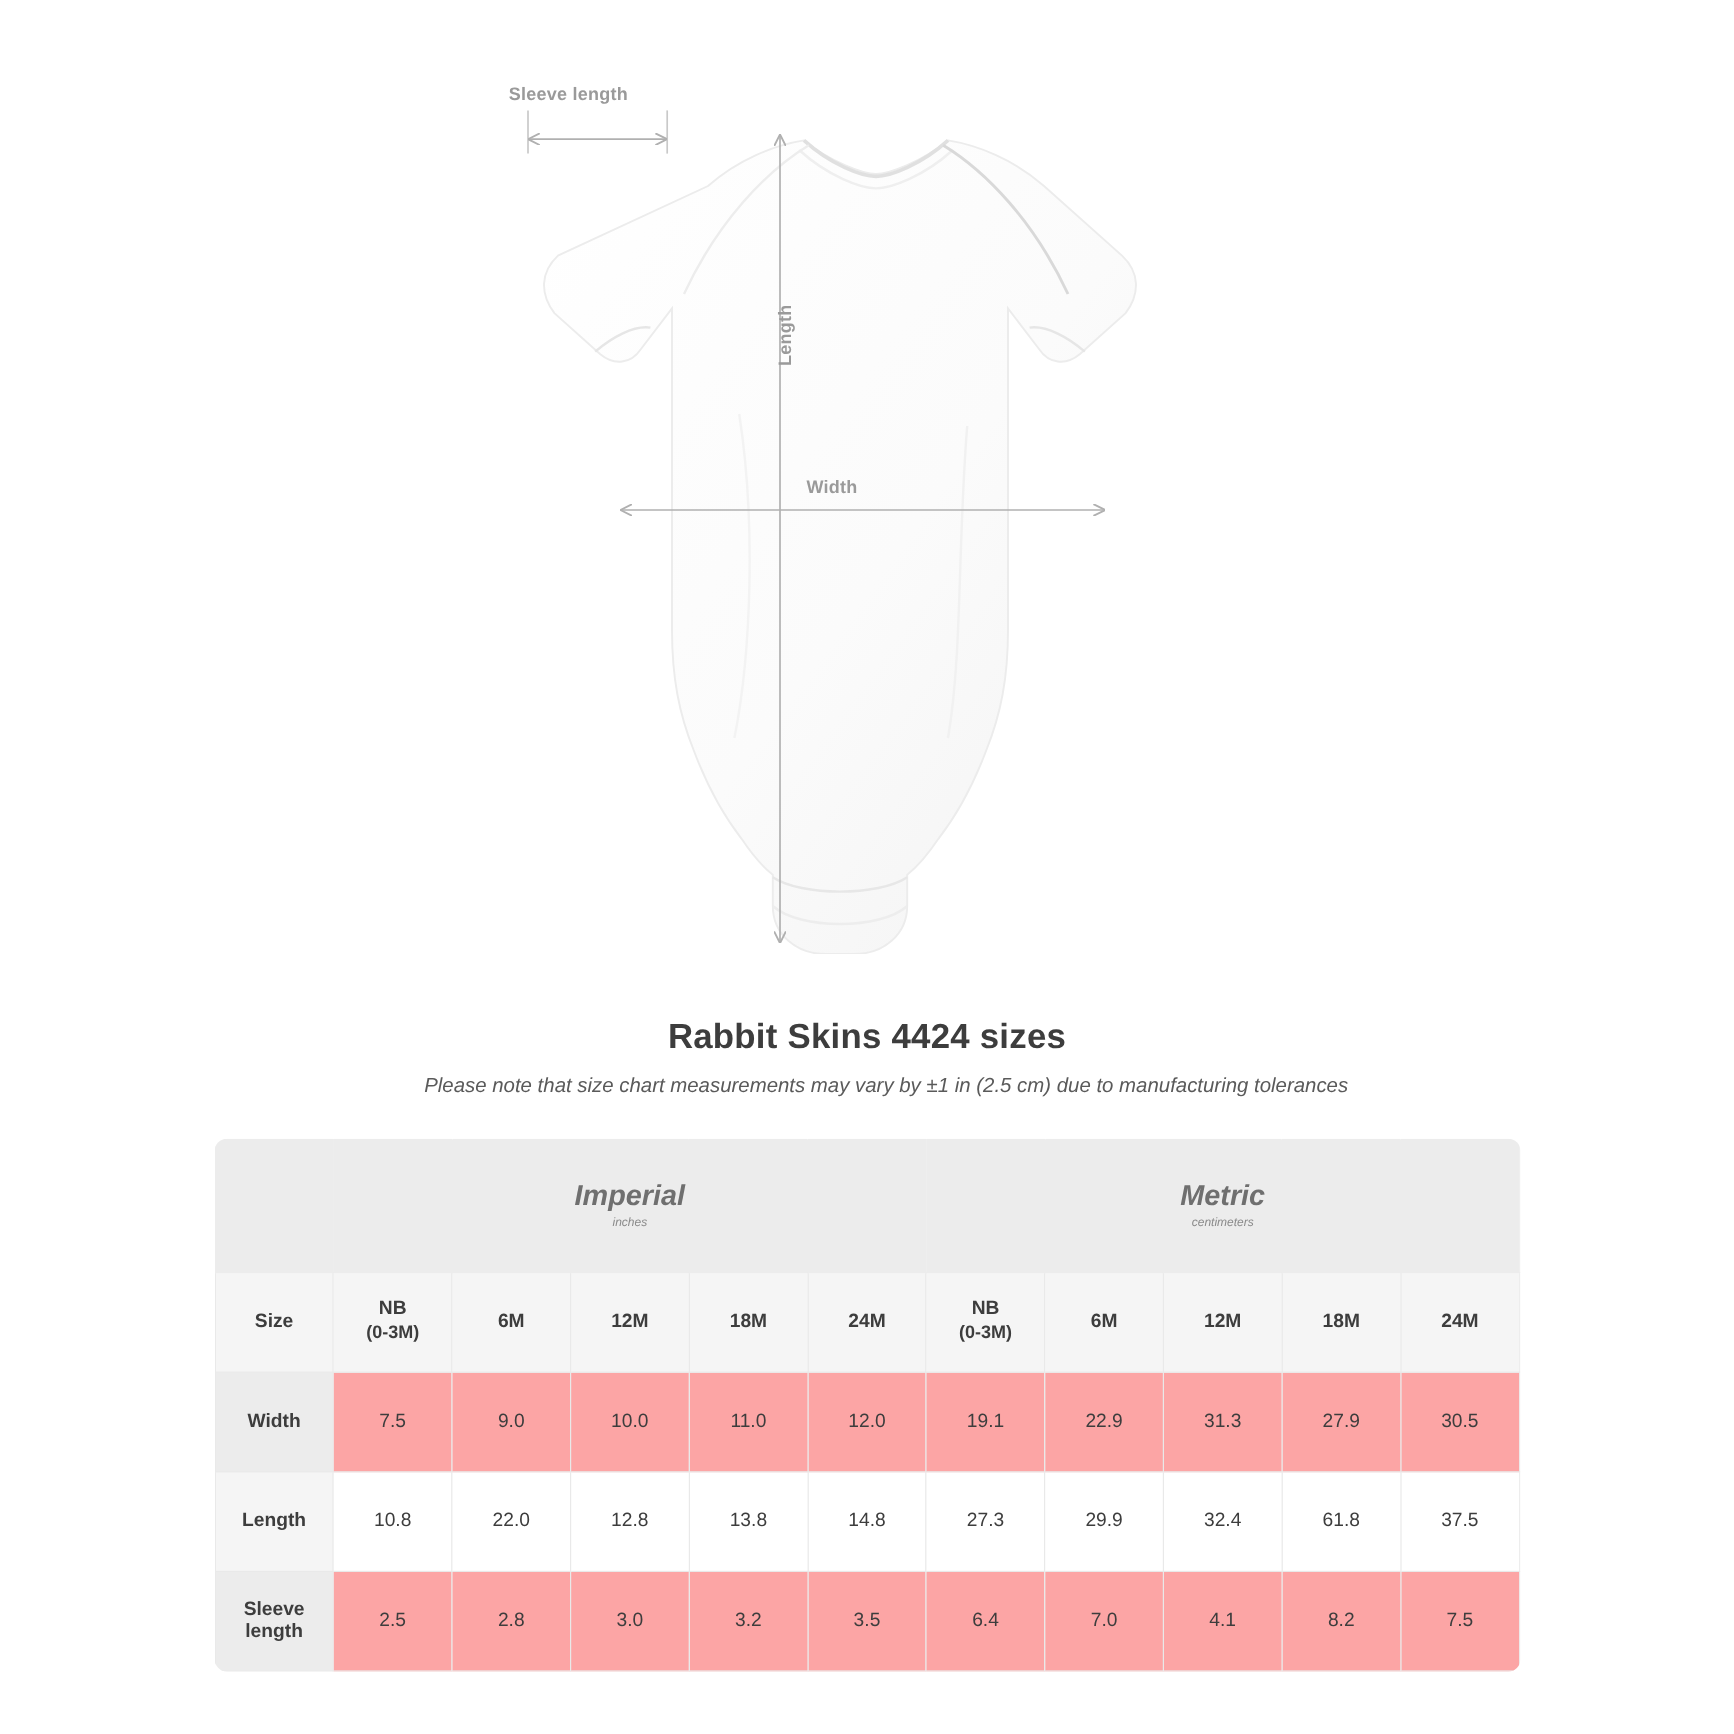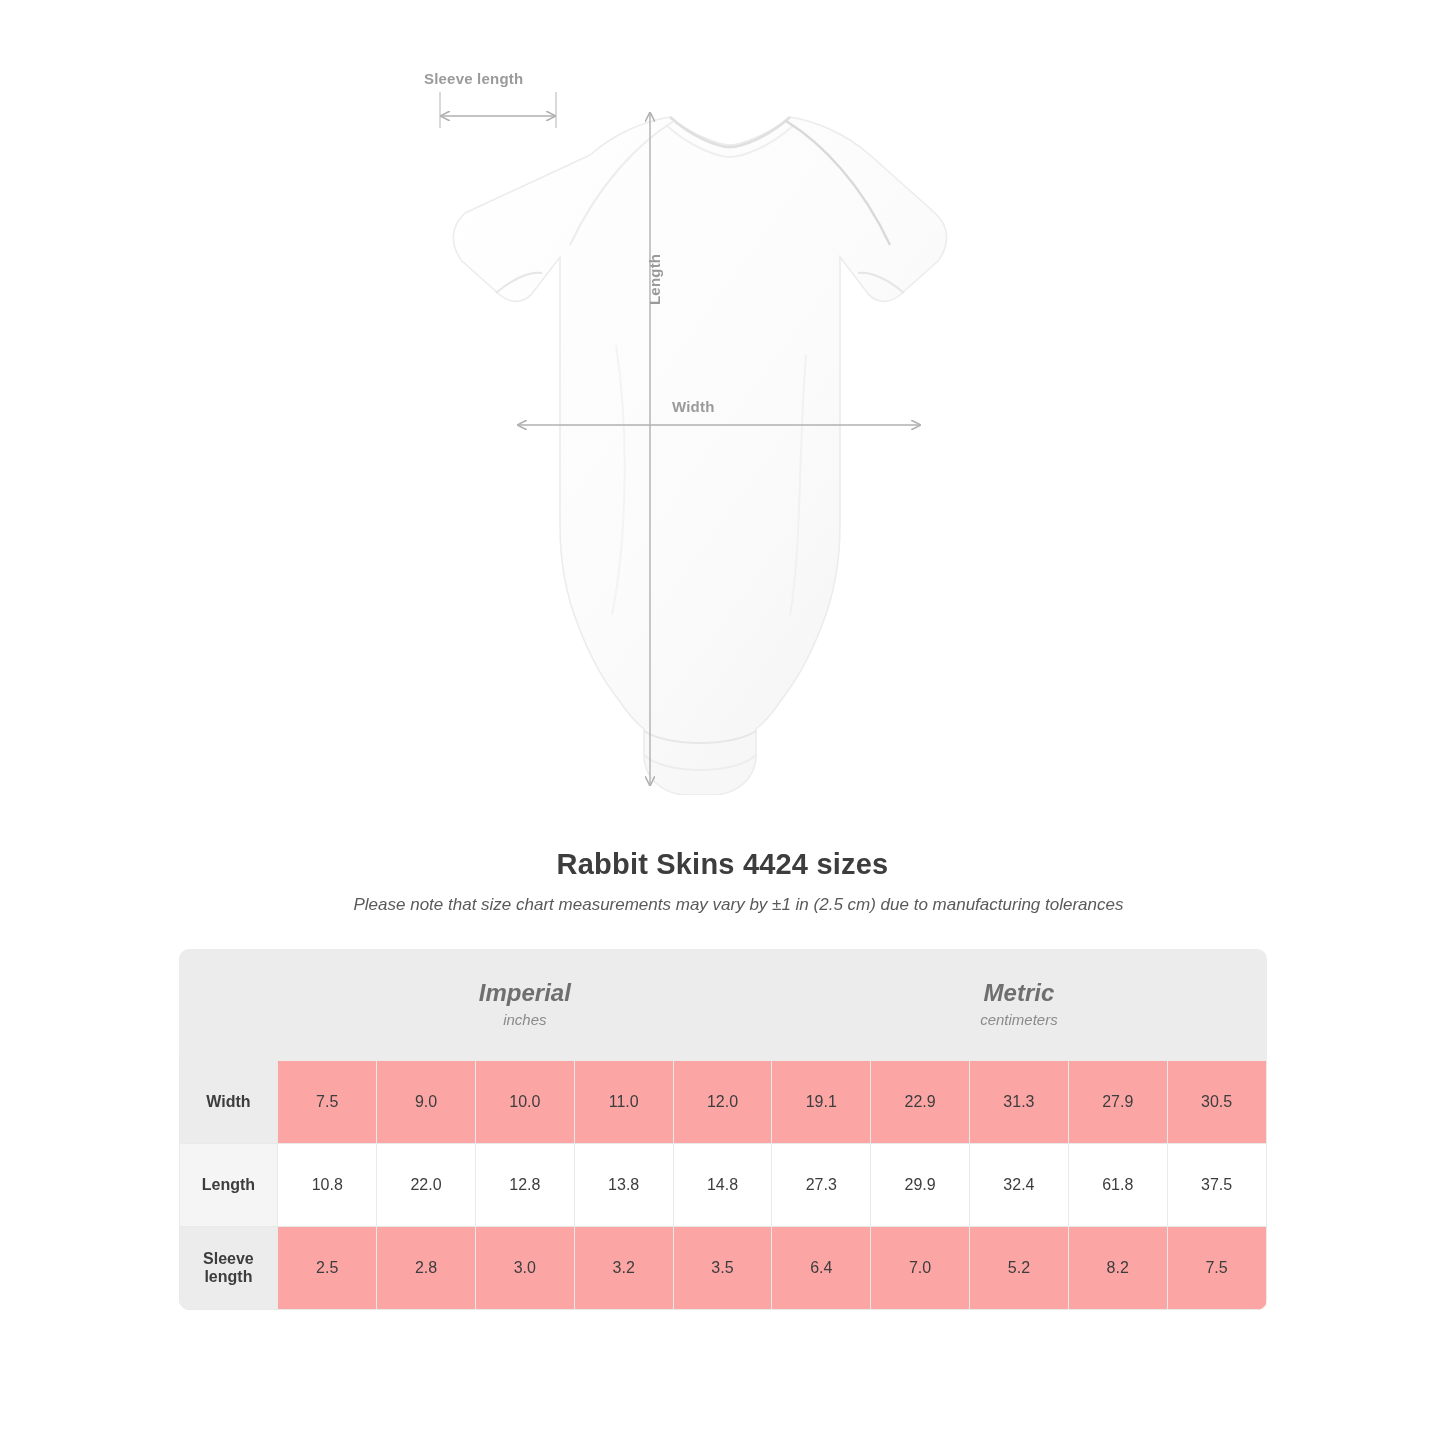--- a/index.html
+++ b/index.html
@@ -107,7 +107,7 @@
     line-height: 1.25;
   }
   .unit-sub {
-    font-size: 15px;
+    font-size: 10px;
     font-style: italic;
     color: #8a8a8a;
     display: block;

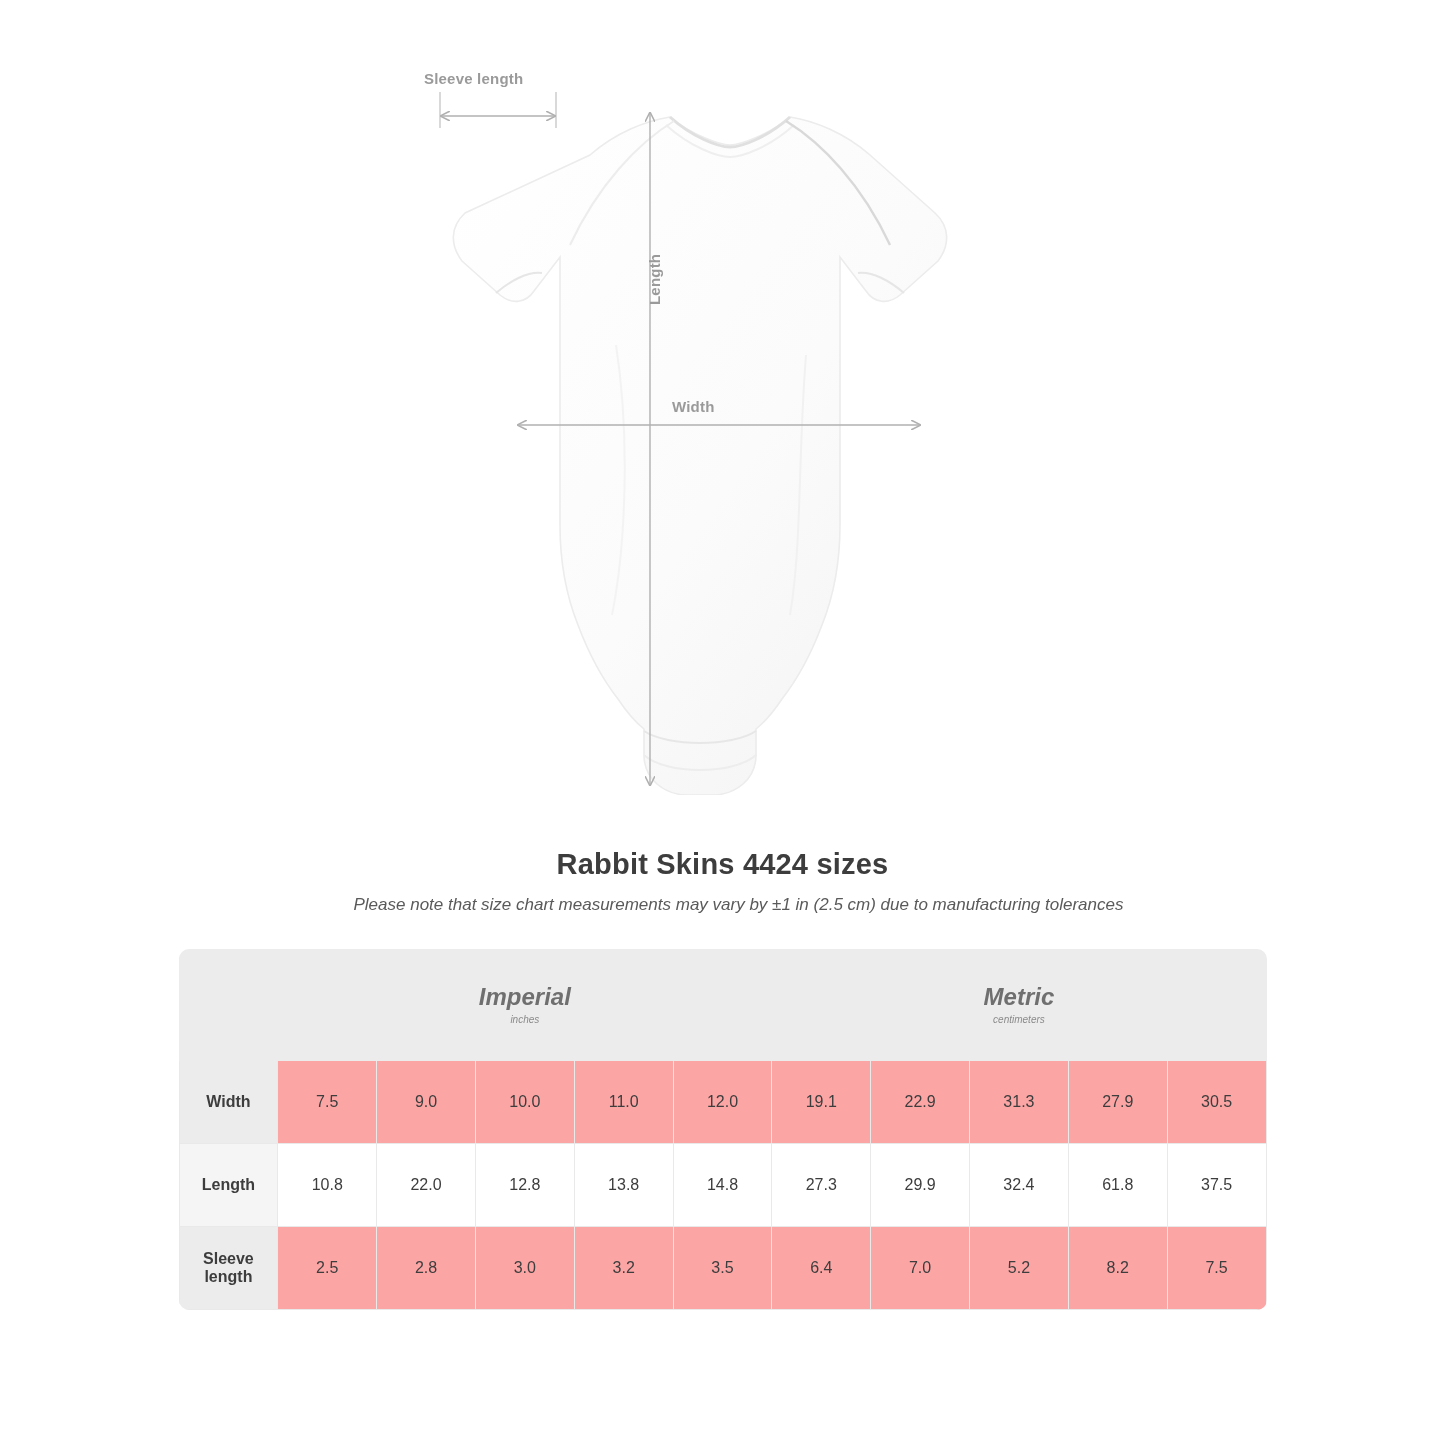--- a/index.html
+++ b/index.html
@@ -244,6 +244,25 @@
         </td>
       </tr>
 
+      <tr>
+        <td class="hdr-cell">Size</td>
+        <td class="hdr-cell">
+          <span>NB</span>
+          <span class="sub">(0-3M)</span>
+        </td>
+        <td class="hdr-cell">6M</td>
+        <td class="hdr-cell">12M</td>
+        <td class="hdr-cell">18M</td>
+        <td class="hdr-cell">24M</td>
+        <td class="hdr-cell">
+          <span>NB</span>
+          <span class="sub">(0-3M)</span>
+        </td>
+        <td class="hdr-cell">6M</td>
+        <td class="hdr-cell">12M</td>
+        <td class="hdr-cell">18M</td>
+        <td class="hdr-cell">24M</td>
+      </tr>
 
       <tr class="shaded">
         <td class="row-label">Width</td>

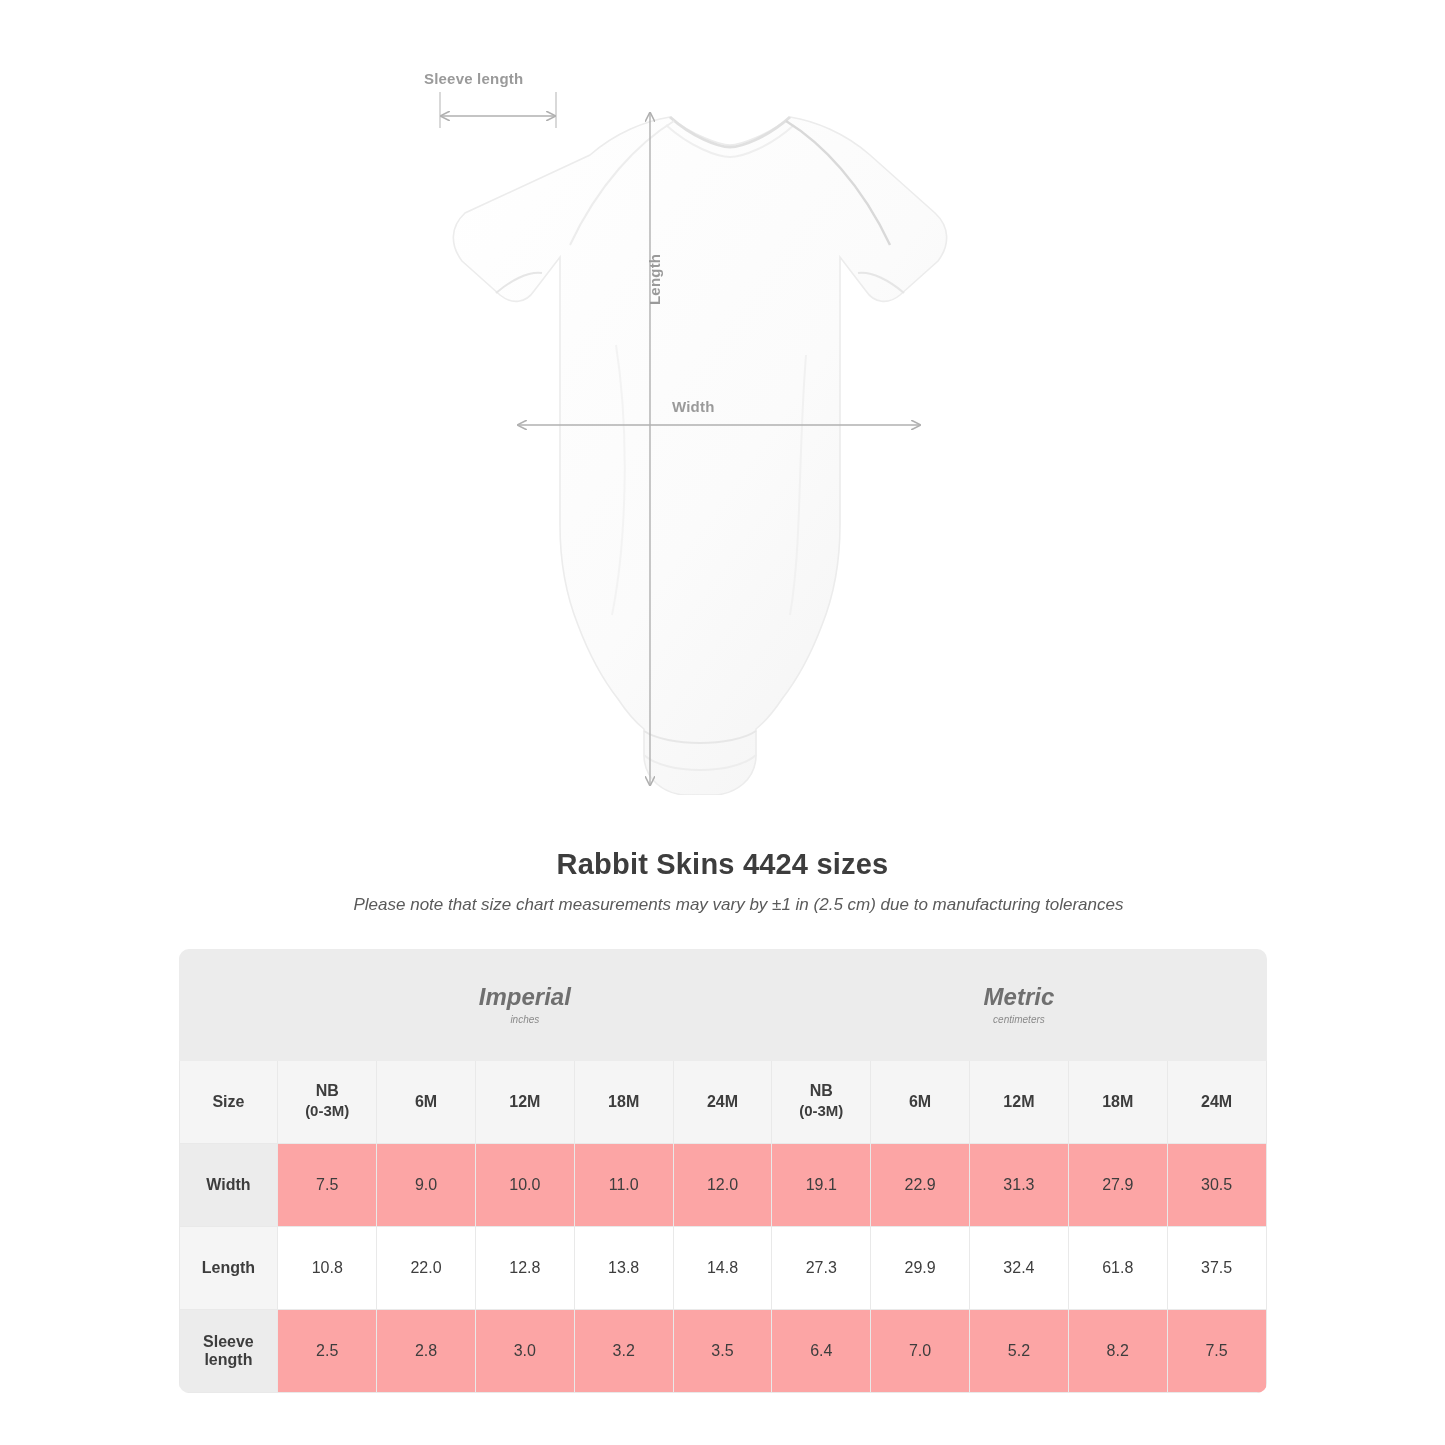--- a/index.html
+++ b/index.html
@@ -301,7 +301,7 @@
         <td>3.5</td>
         <td>6.4</td>
         <td>7.0</td>
-        <td>5.2</td>
+        <td>4.1</td>
         <td>8.2</td>
         <td>7.5</td>
       </tr>

